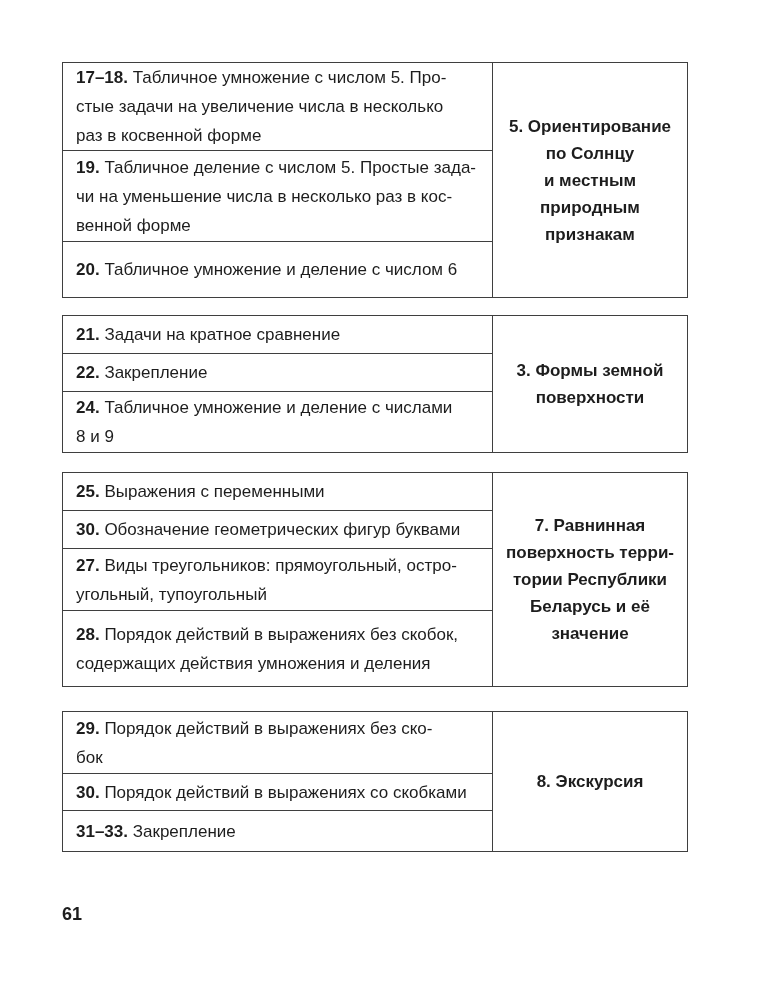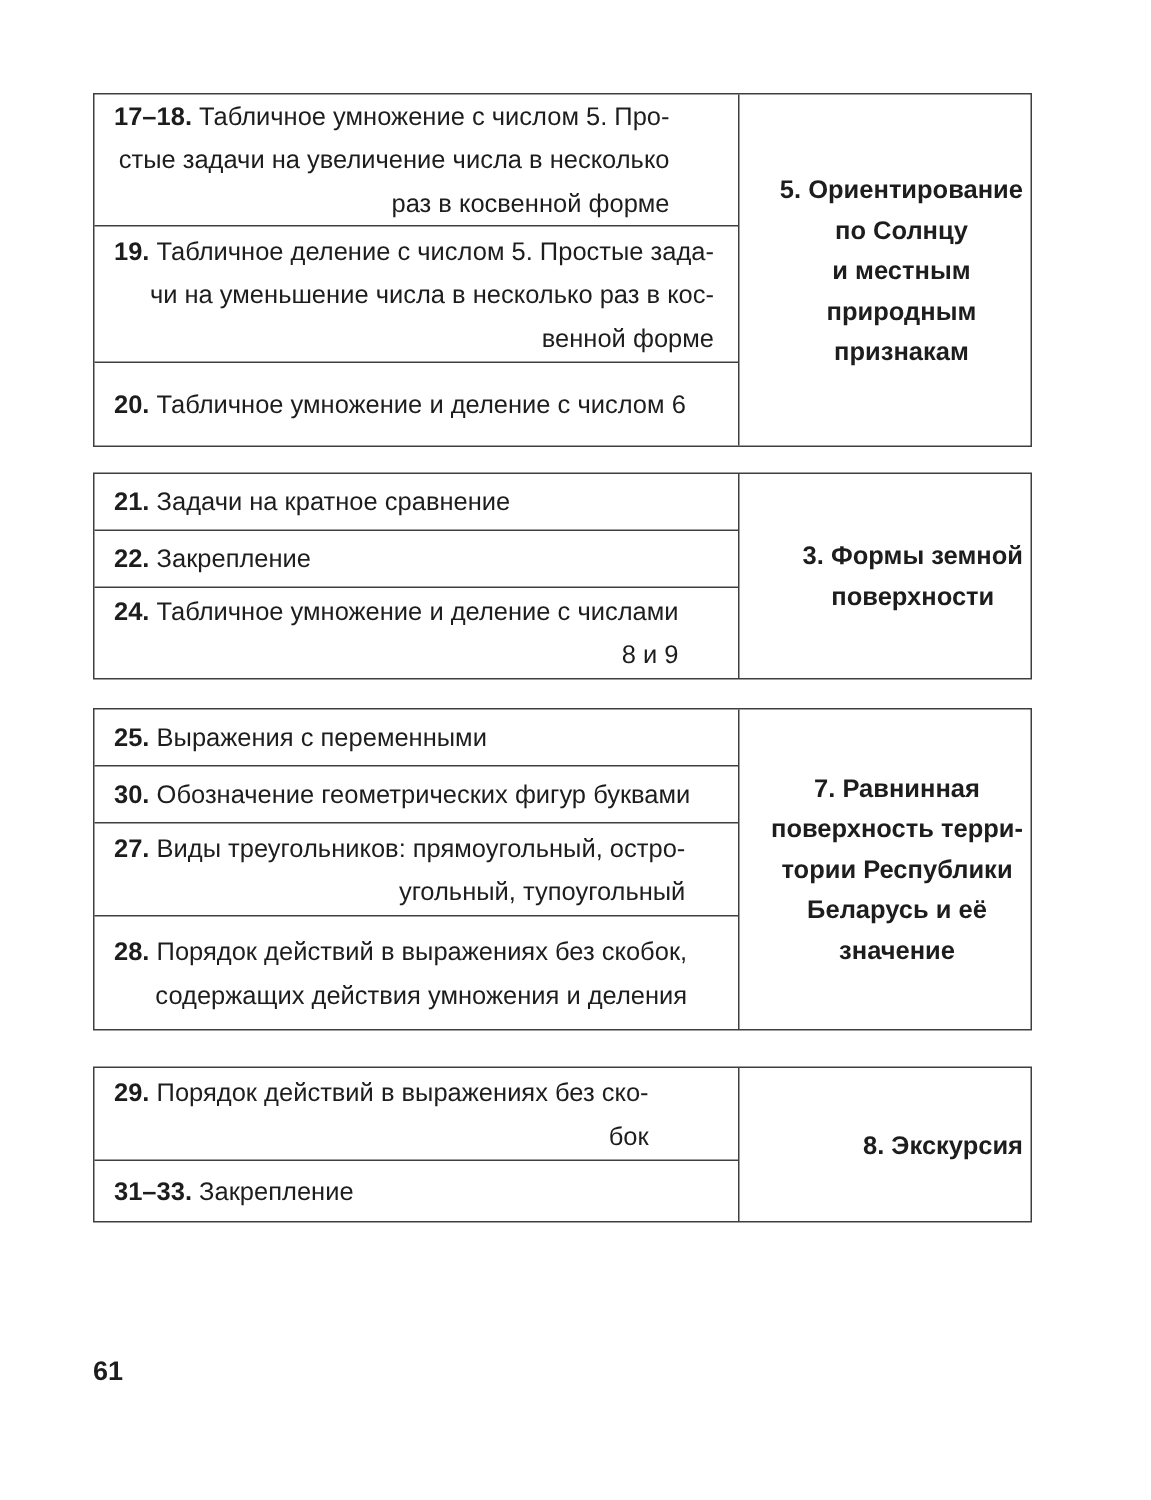--- a/index.html
+++ b/index.html
@@ -43,7 +43,6 @@
     font-size: 17px;
     line-height: 29px;
     white-space: pre-line;
-    text-align: right;
   }
   .num { font-weight: bold; }
   .right-col {

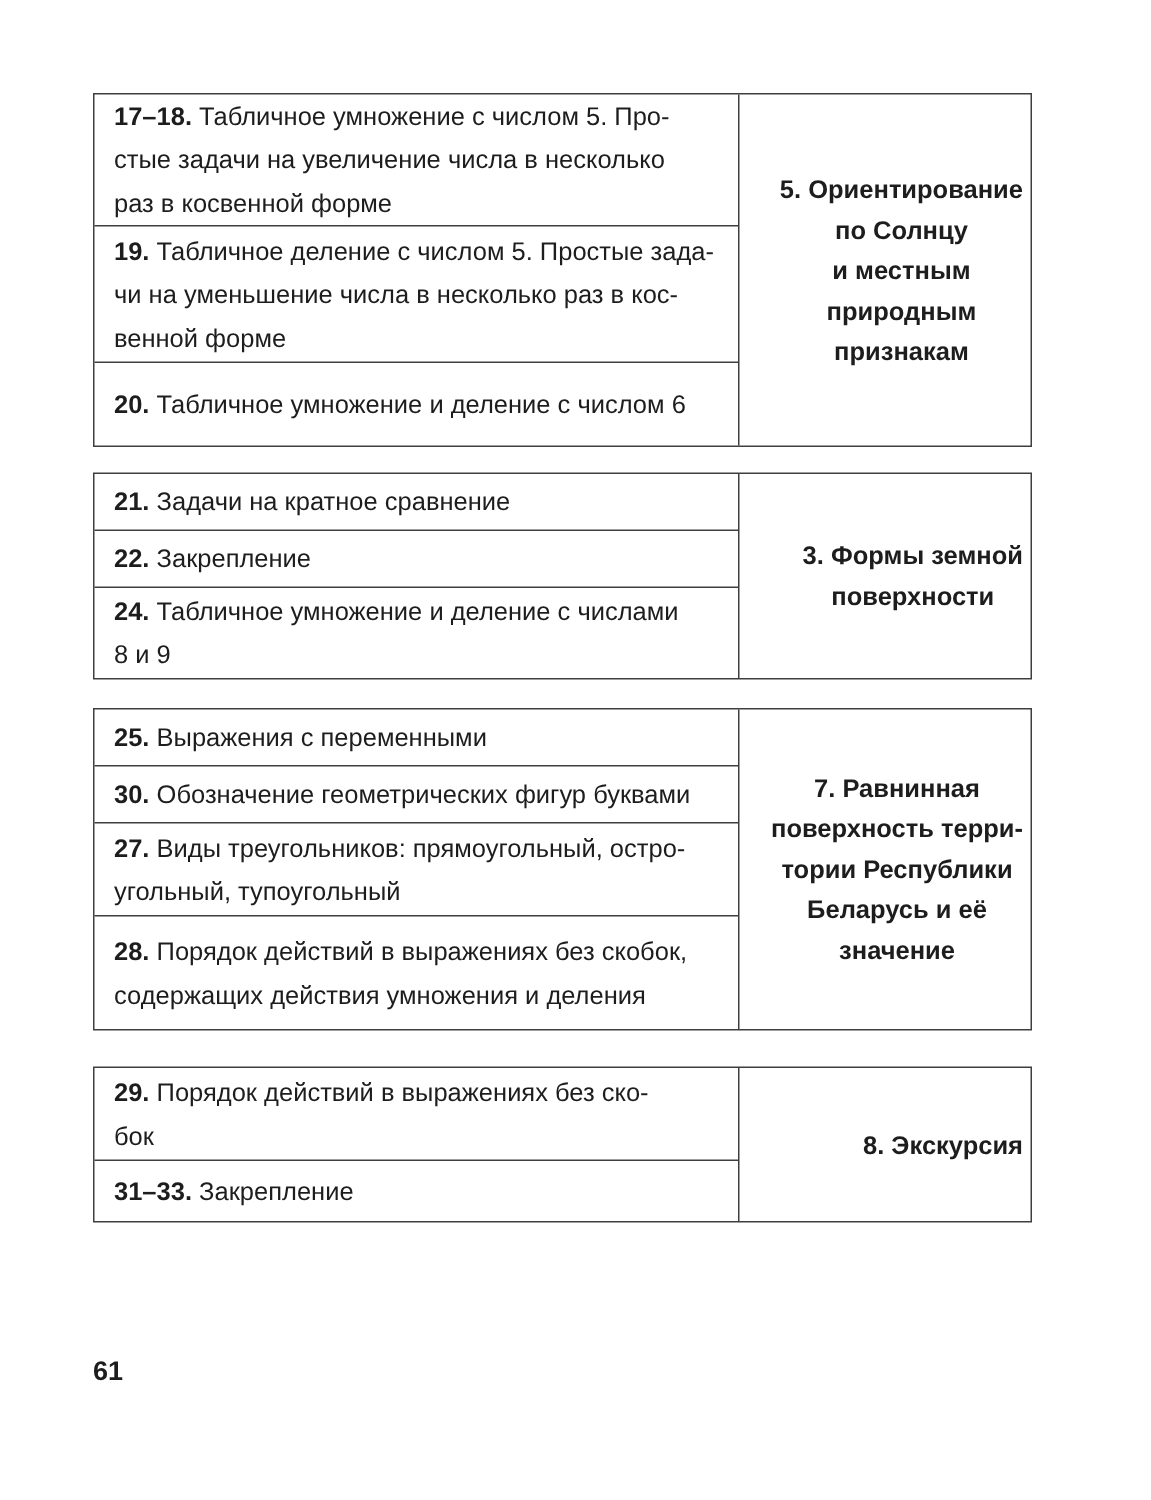--- a/index.html
+++ b/index.html
@@ -49,7 +49,7 @@
     flex: 1;
     display: flex;
     align-items: center;
-    justify-content: flex-end;
+    justify-content: center;
     padding: 4px 5px;
   }
   .topic {

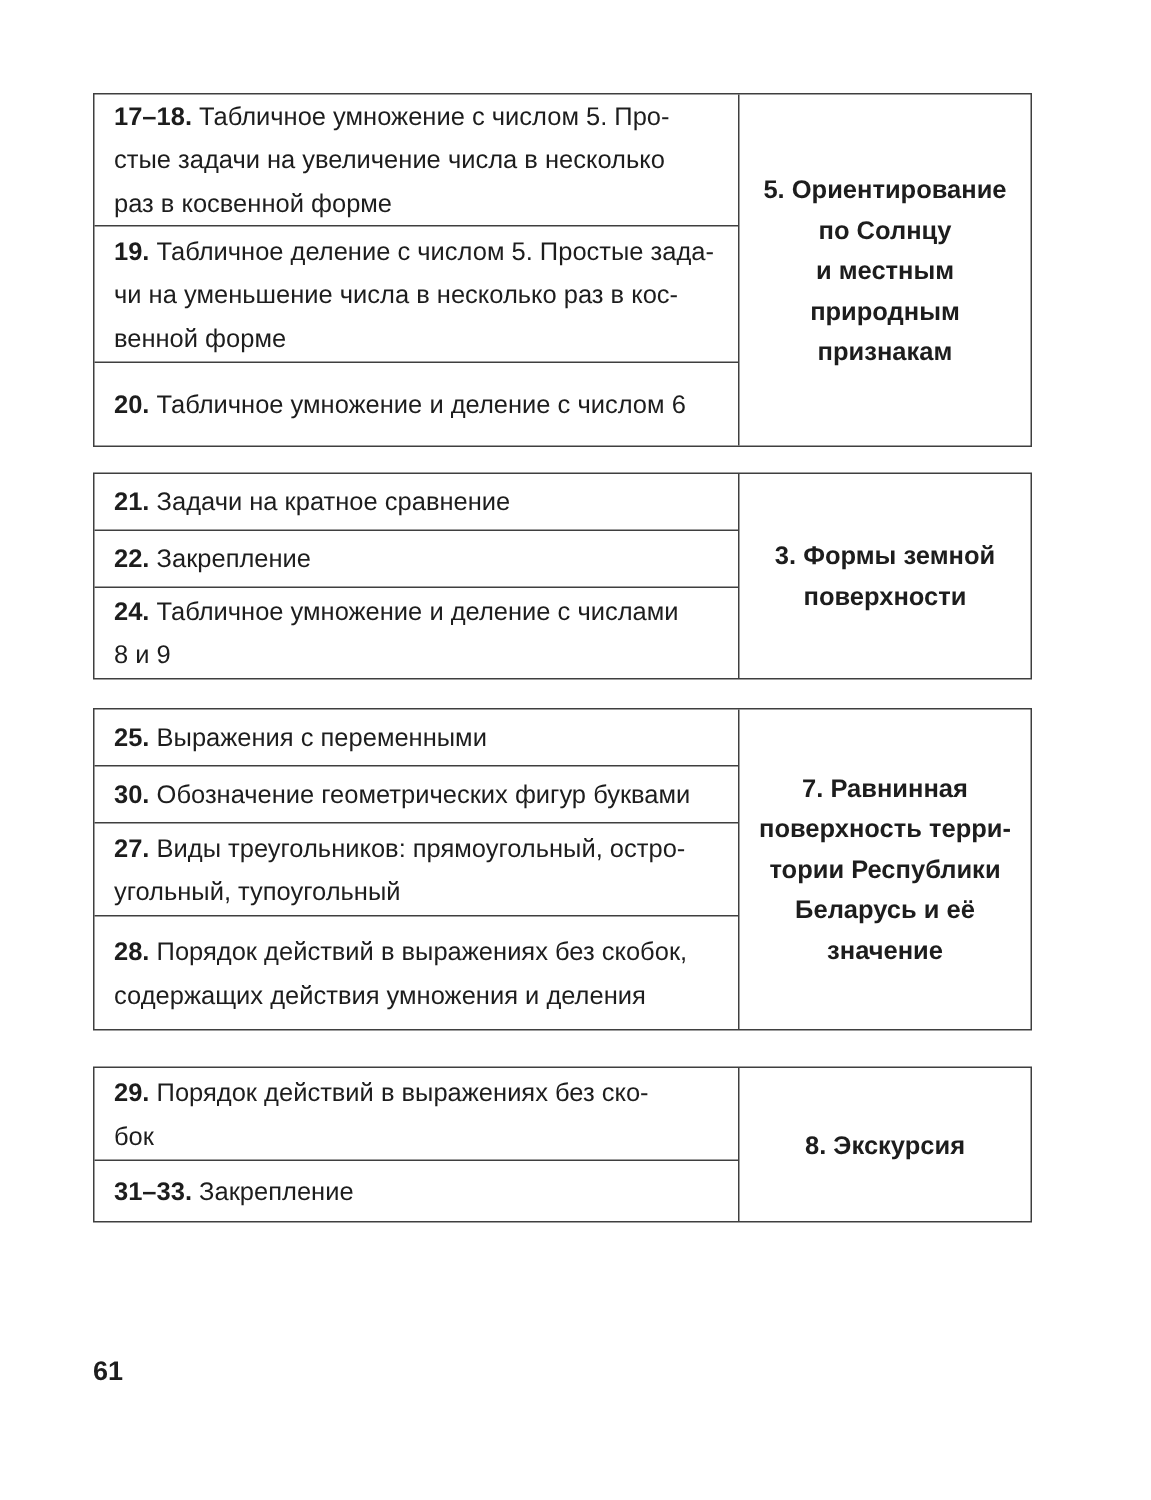--- a/index.html
+++ b/index.html
@@ -151,6 +151,9 @@
             <p class="cell"><b class="num">29.</b> <span>Порядок действий в выражениях без ско-
 бок</span></p>
           </div>
+        <div class="row" style="height:37px">
+            <p class="cell"><b class="num">30.</b> <span>Порядок действий в выражениях со скобками</span></p>
+          </div>
         <div class="row" style="height:41px">
             <p class="cell"><b class="num">31–33.</b> <span>Закрепление</span></p>
           </div>

